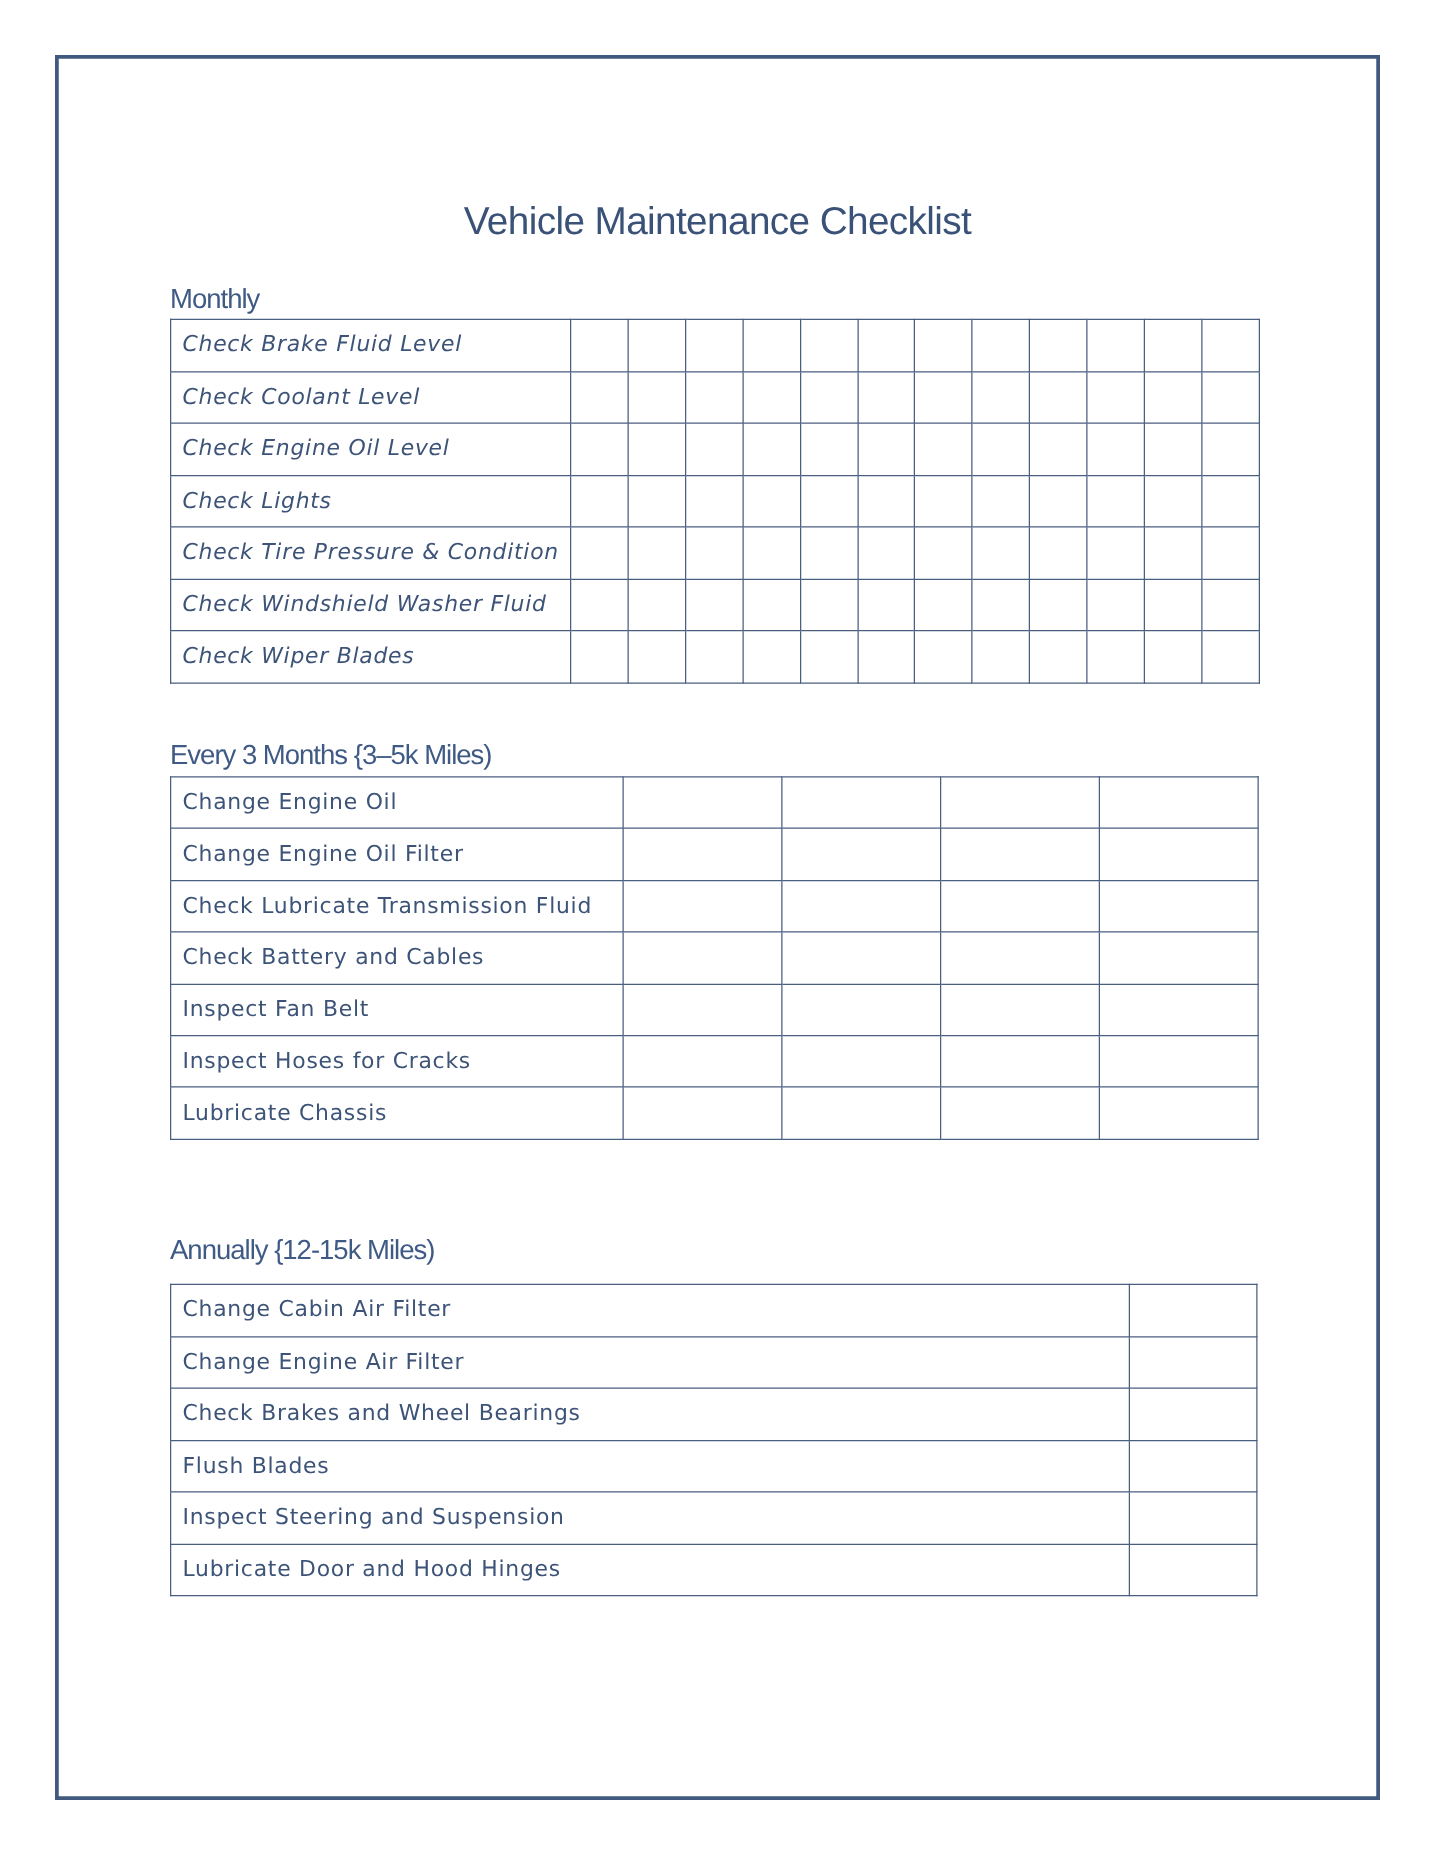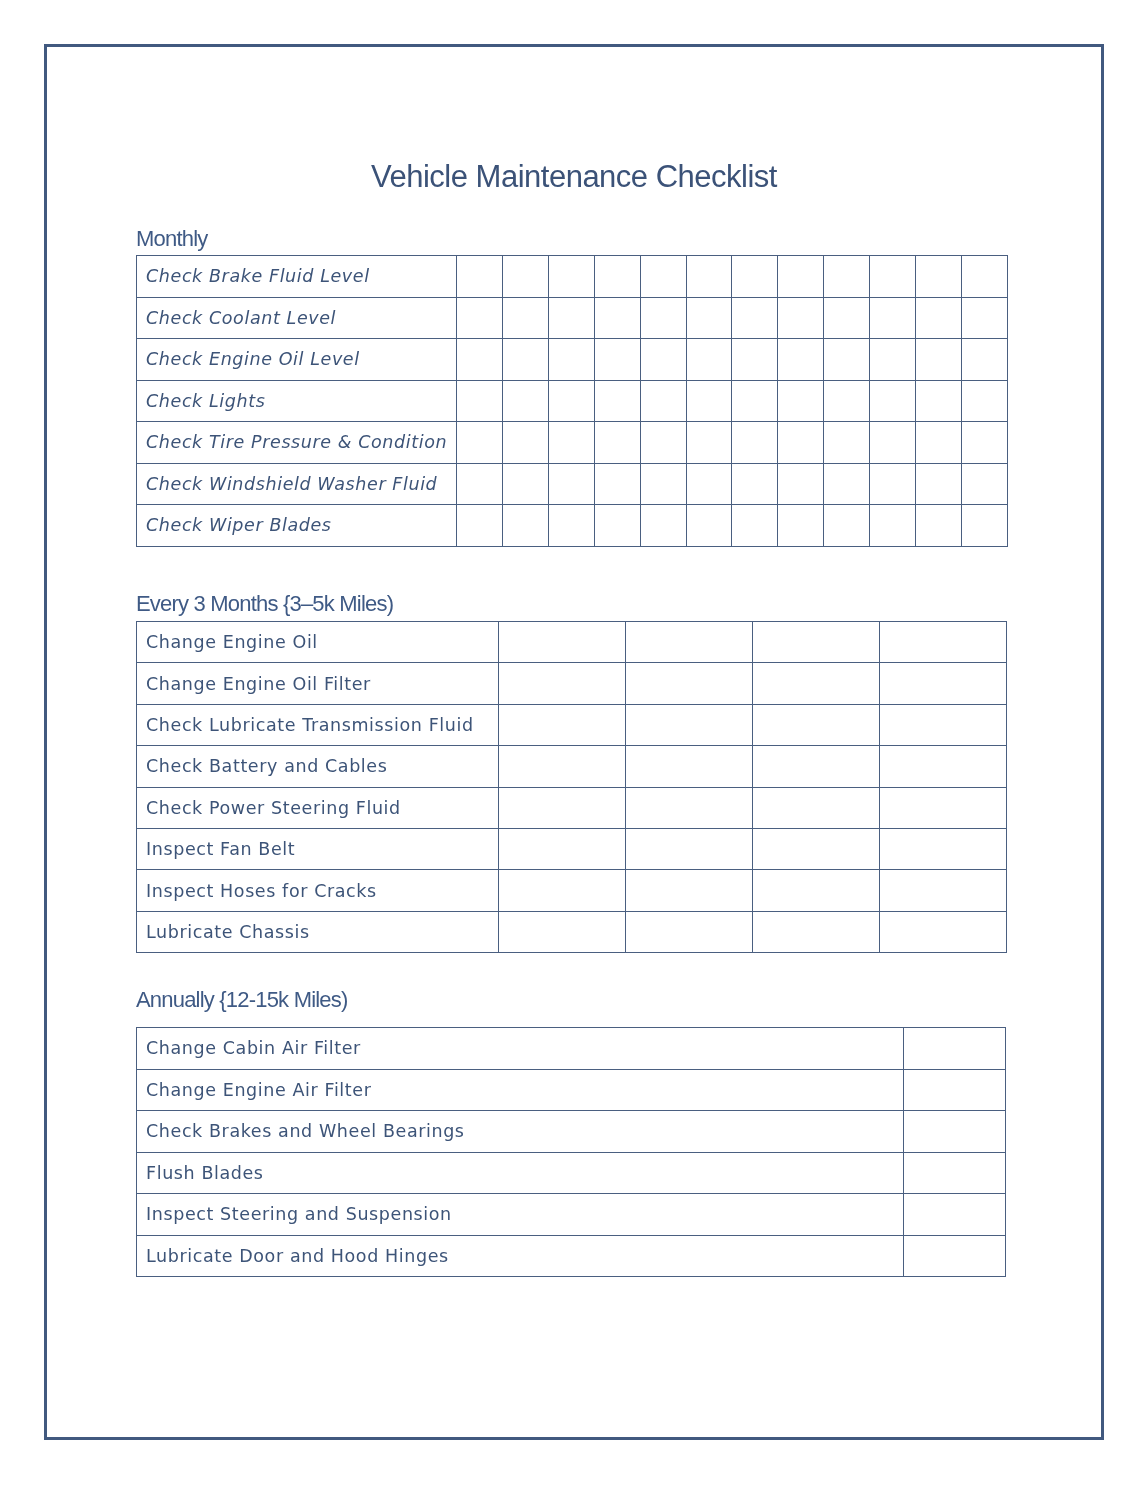--- a/index.html
+++ b/index.html
@@ -190,13 +190,6 @@
         <td class="box"></td>
       </tr>
       <tr style="height: 41.4px;">
-        <td class="label">Check Power Steering Fluid</td>
-        <td class="box"></td>
-        <td class="box"></td>
-        <td class="box"></td>
-        <td class="box"></td>
-      </tr>
-      <tr style="height: 41.4px;">
         <td class="label">Inspect Fan Belt</td>
         <td class="box"></td>
         <td class="box"></td>

